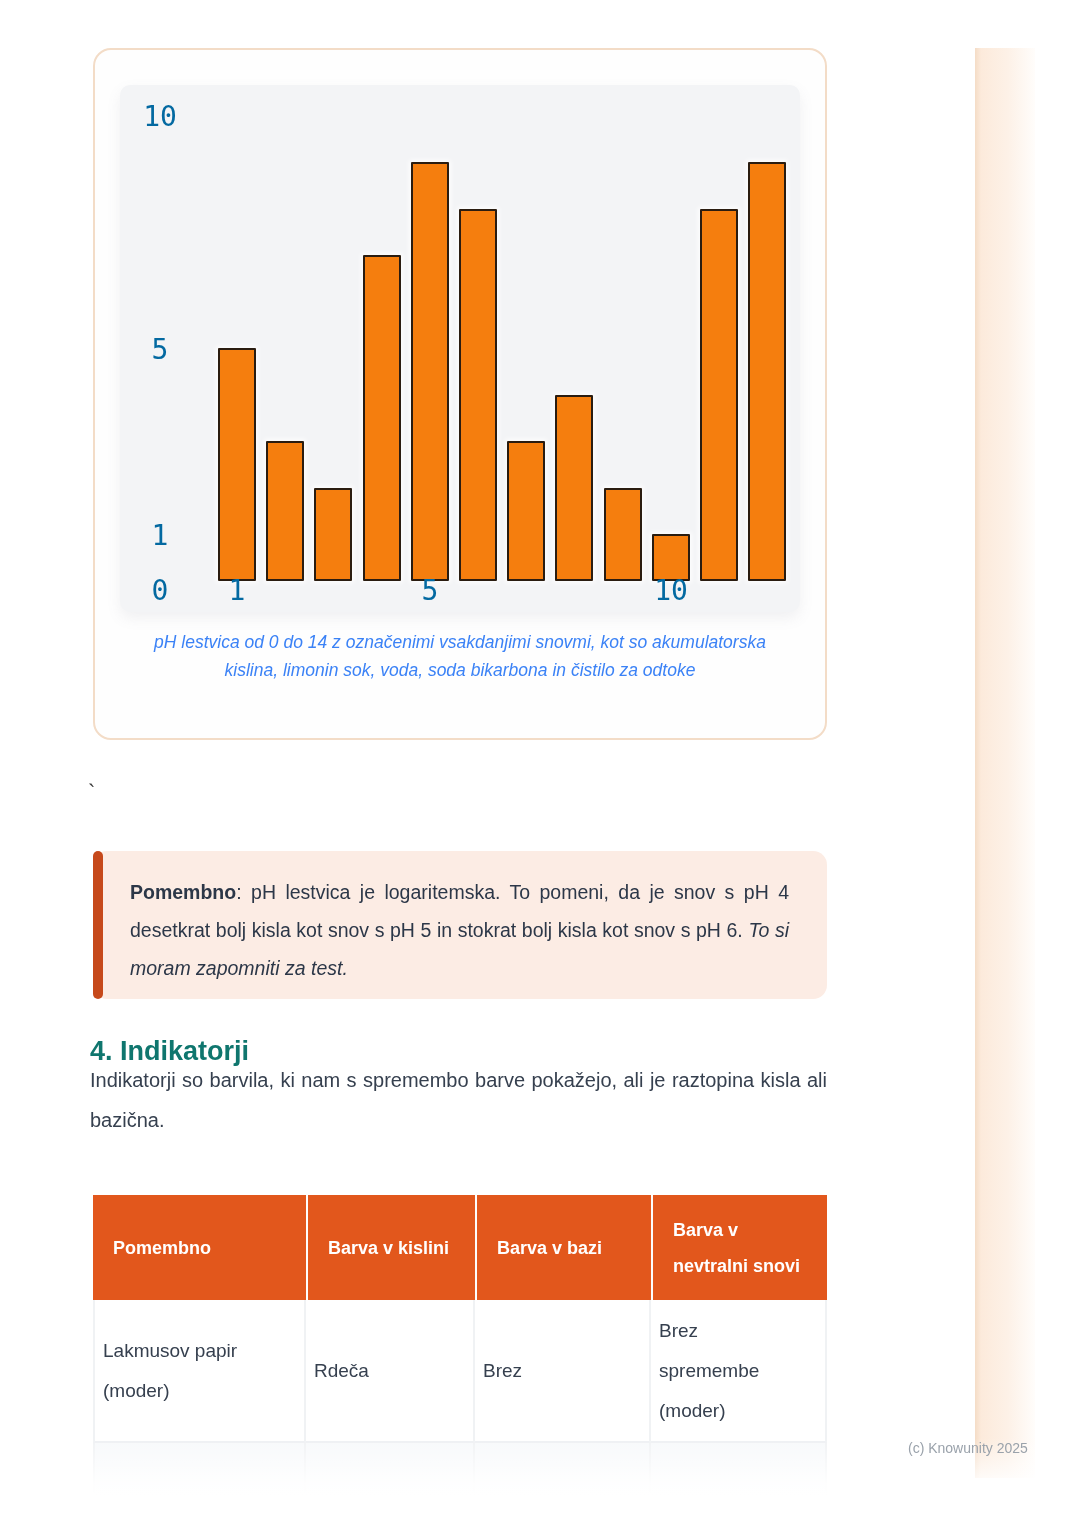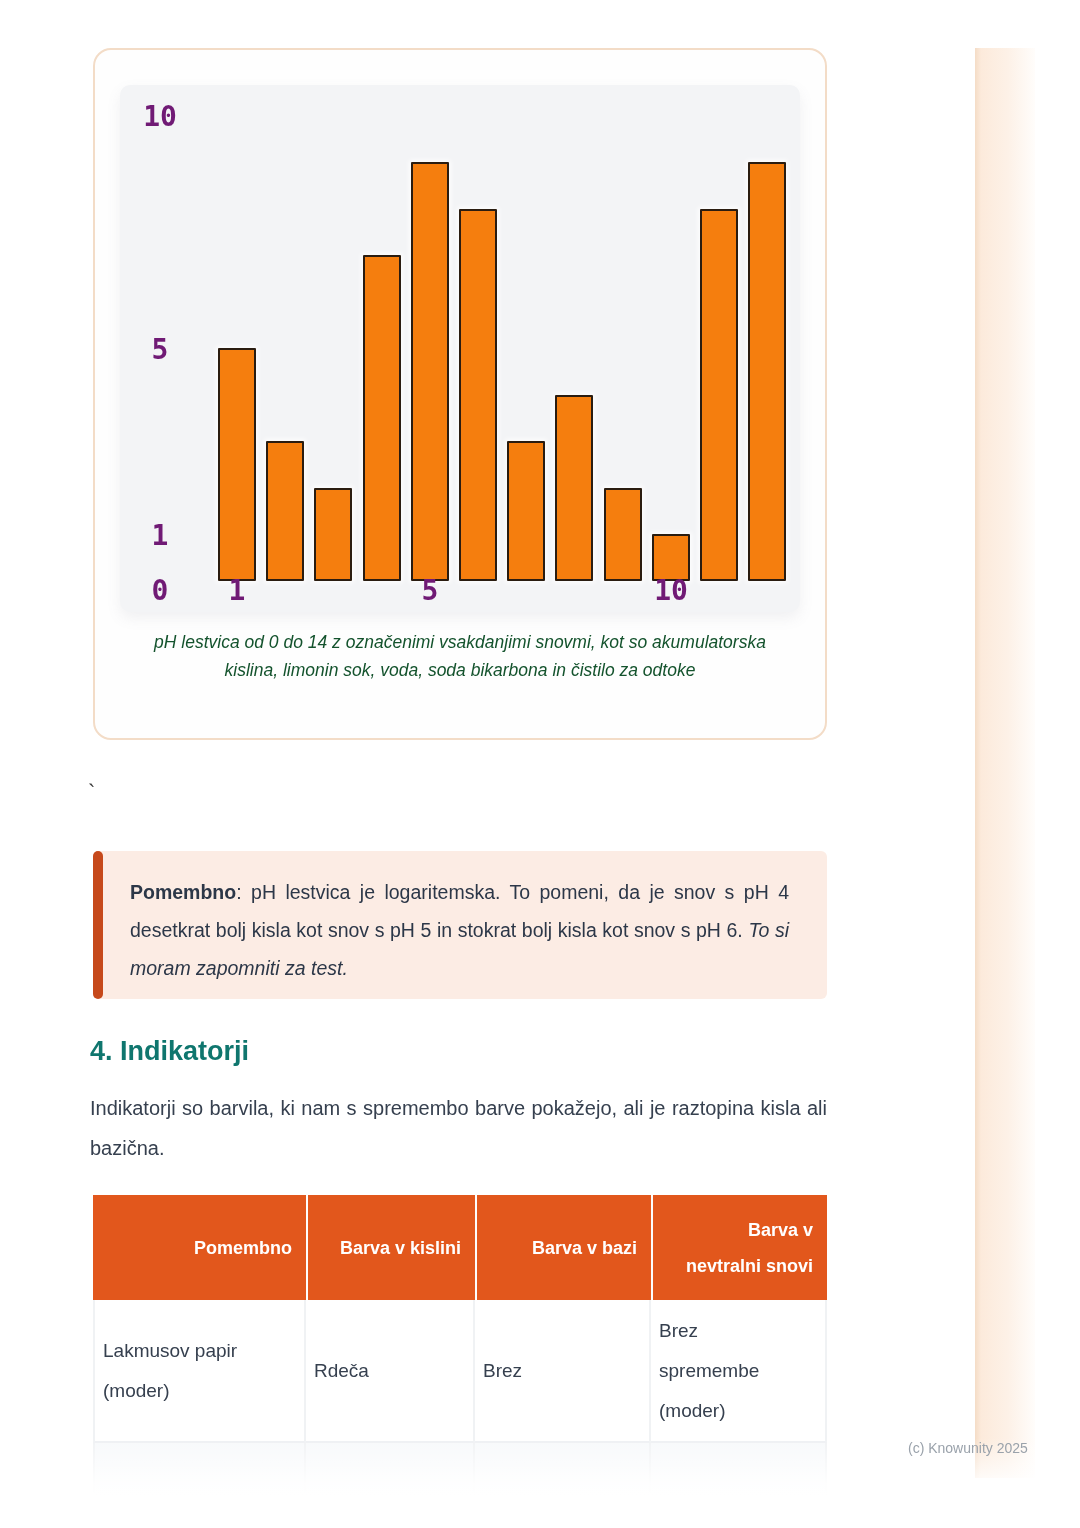--- a/index.html
+++ b/index.html
@@ -34,7 +34,7 @@
   .tick{
     position:absolute;transform:translate(-50%,-50%);
     font-family:"DejaVu Sans Mono","Liberation Mono",monospace;
-    font-weight:bold;font-size:28px;color:#701a75;white-space:nowrap;
+    font-weight:normal;font-size:28px;color:#0369a1;white-space:nowrap;
   }
   .chart-caption{
     position:absolute;left:30px;right:30px;top:578px;

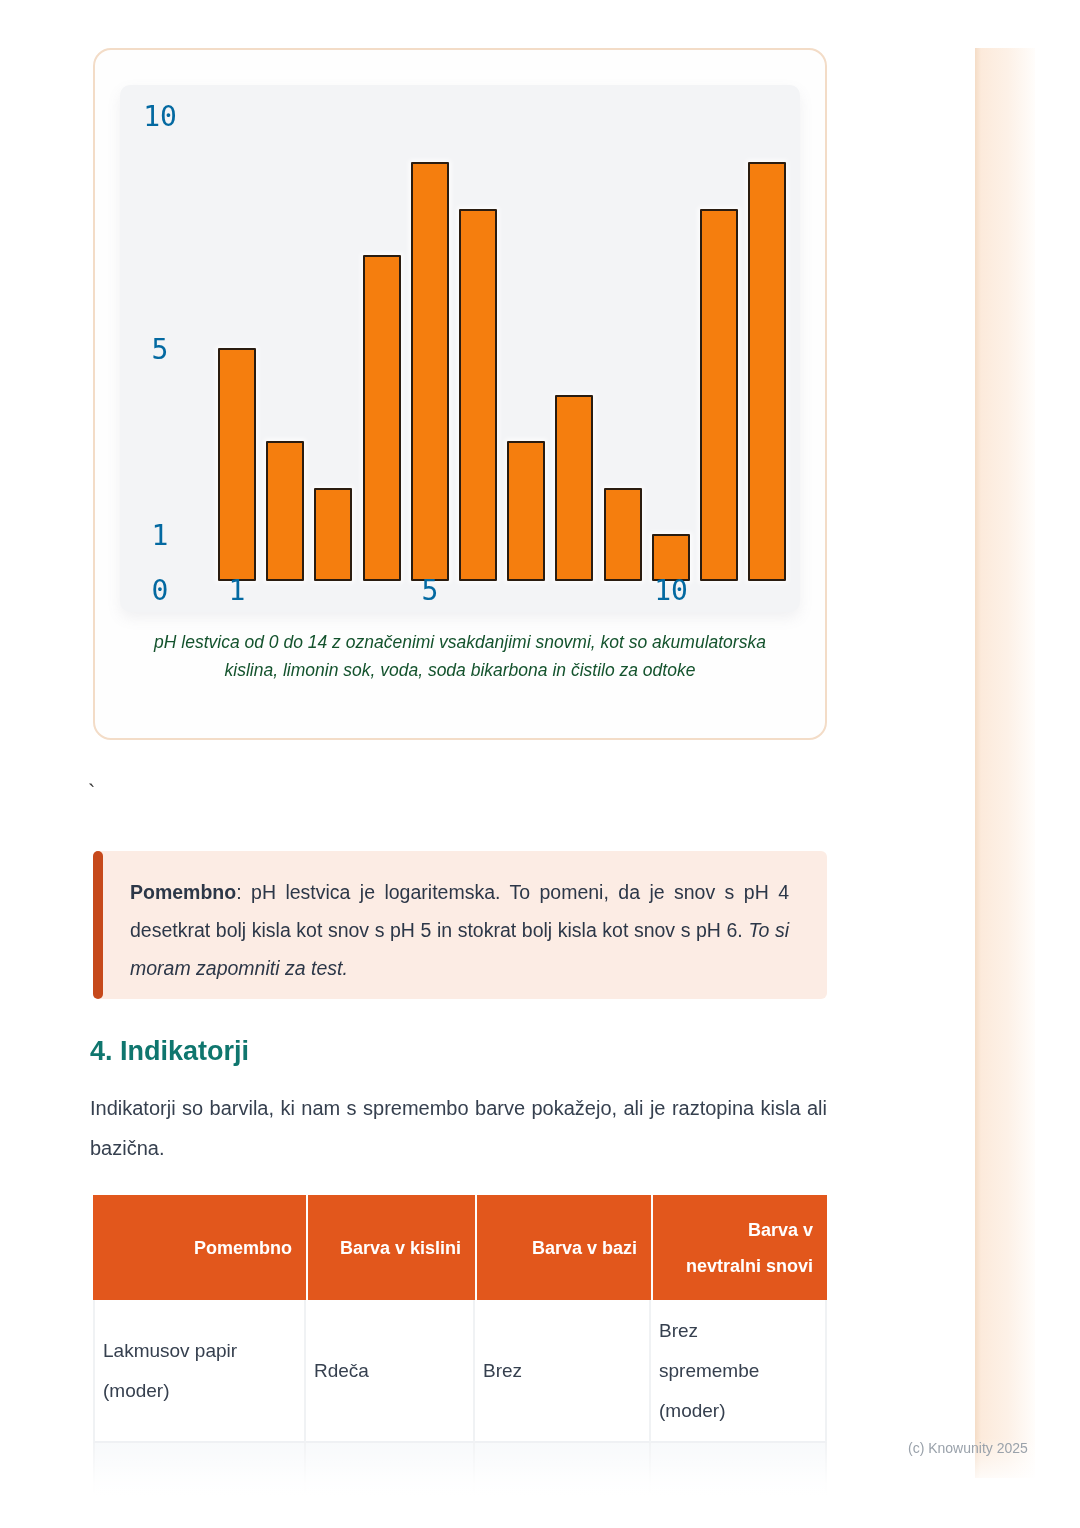--- a/index.html
+++ b/index.html
@@ -39,7 +39,7 @@
   .chart-caption{
     position:absolute;left:30px;right:30px;top:578px;
     font-style:italic;font-size:17.5px;line-height:28px;
-    color:#14532d;text-align:center;
+    color:#3b82f6;text-align:center;
   }
   
   .stray-mark{

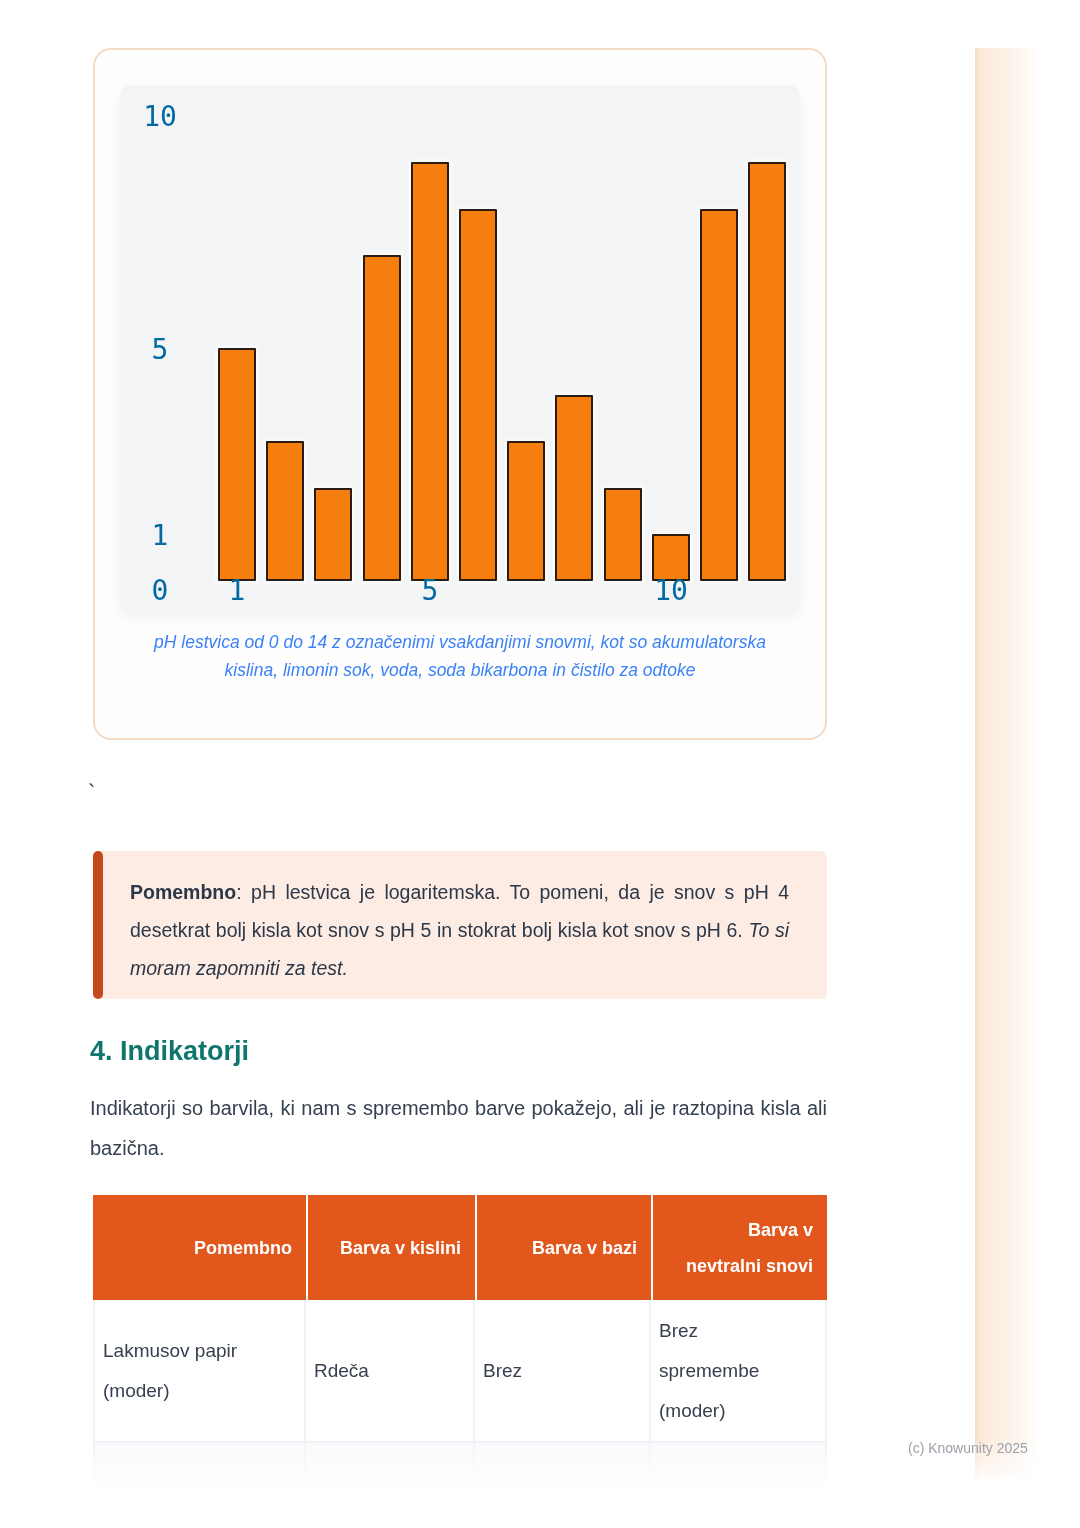--- a/index.html
+++ b/index.html
@@ -48,7 +48,7 @@
   
   .note-box{
     position:absolute;left:93px;top:851px;width:734px;height:148px;
-    background:#fcece4;border-radius:6px;box-sizing:border-box;z-index:2;
+    background:#fcece4;border-radius:14px;box-sizing:border-box;z-index:2;
   }
   .note-bar{
     position:absolute;left:0;top:0;bottom:0;width:10px;

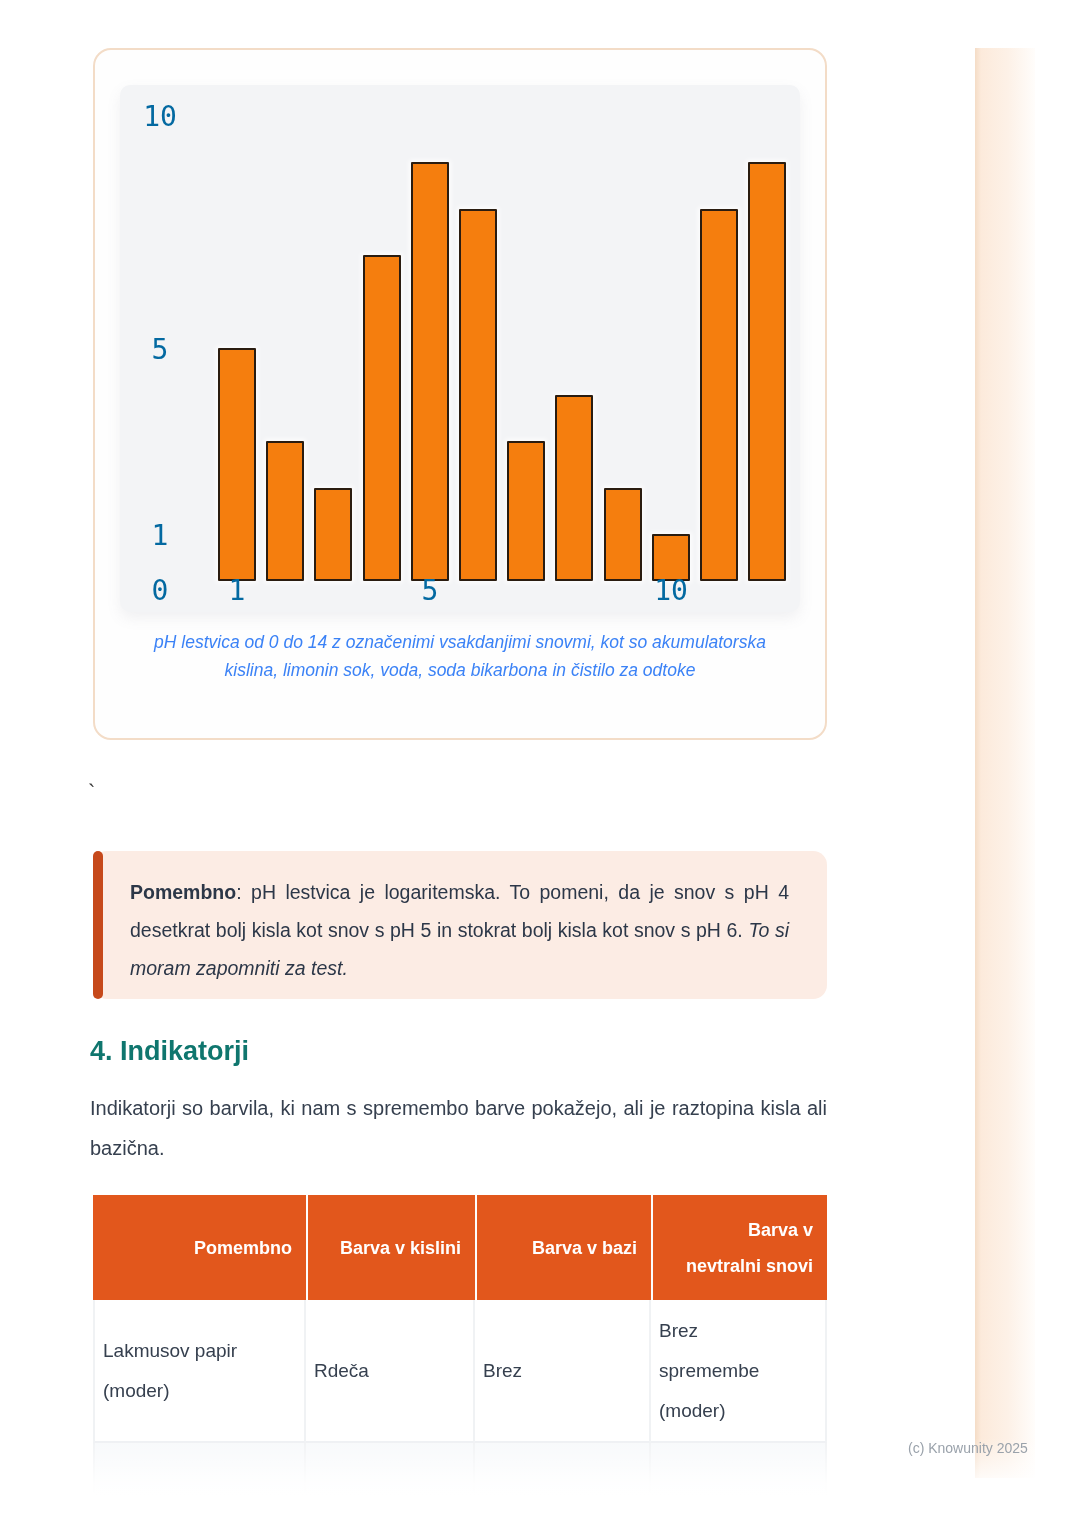--- a/index.html
+++ b/index.html
@@ -66,7 +66,7 @@
     font-size:27px;font-weight:bold;color:#0f766e;z-index:2;
   }
   .paragraph{
-    position:absolute;left:90px;top:1088px;width:737px;
+    position:absolute;left:90px;top:1060px;width:737px;
     font-size:20px;line-height:40px;color:#36404f;text-align:justify;z-index:2;
   }
   

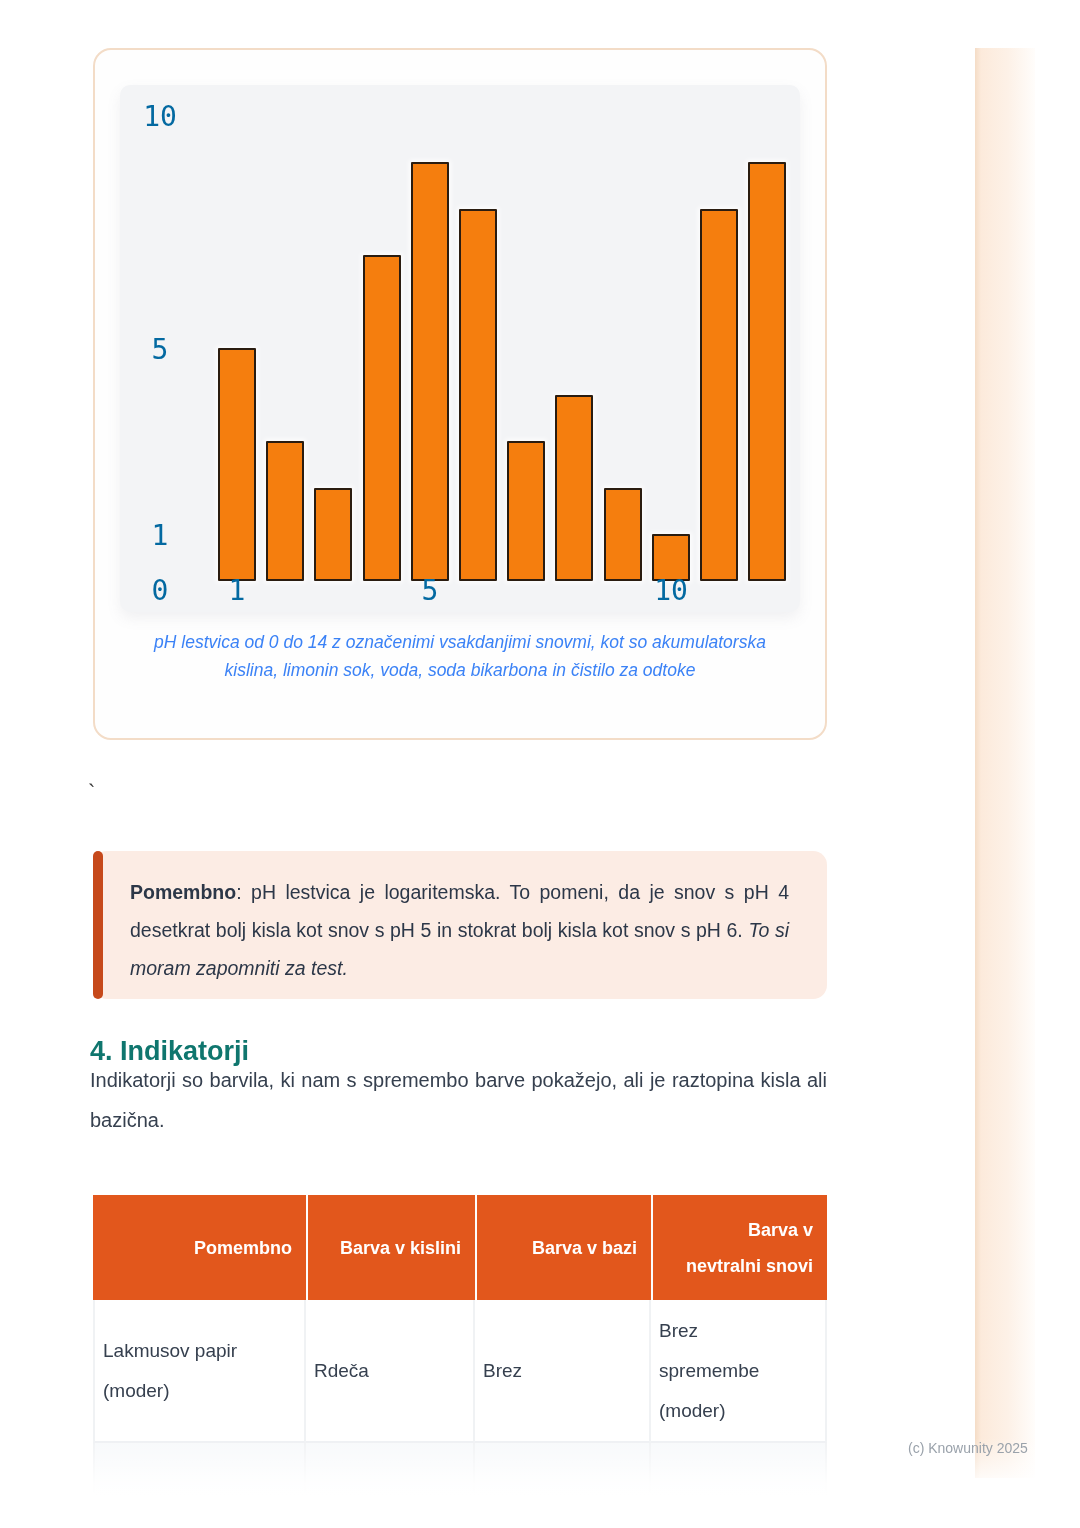--- a/index.html
+++ b/index.html
@@ -76,7 +76,7 @@
   }
   .data-table th{
     background:#e2571c;color:#ffffff;font-weight:bold;font-size:18px;
-    line-height:36px;text-align:right;vertical-align:middle;
+    line-height:36px;text-align:left;vertical-align:middle;
     padding:0 14px 0 20px;height:105px;box-sizing:border-box;
     white-space:pre-line;
   }

